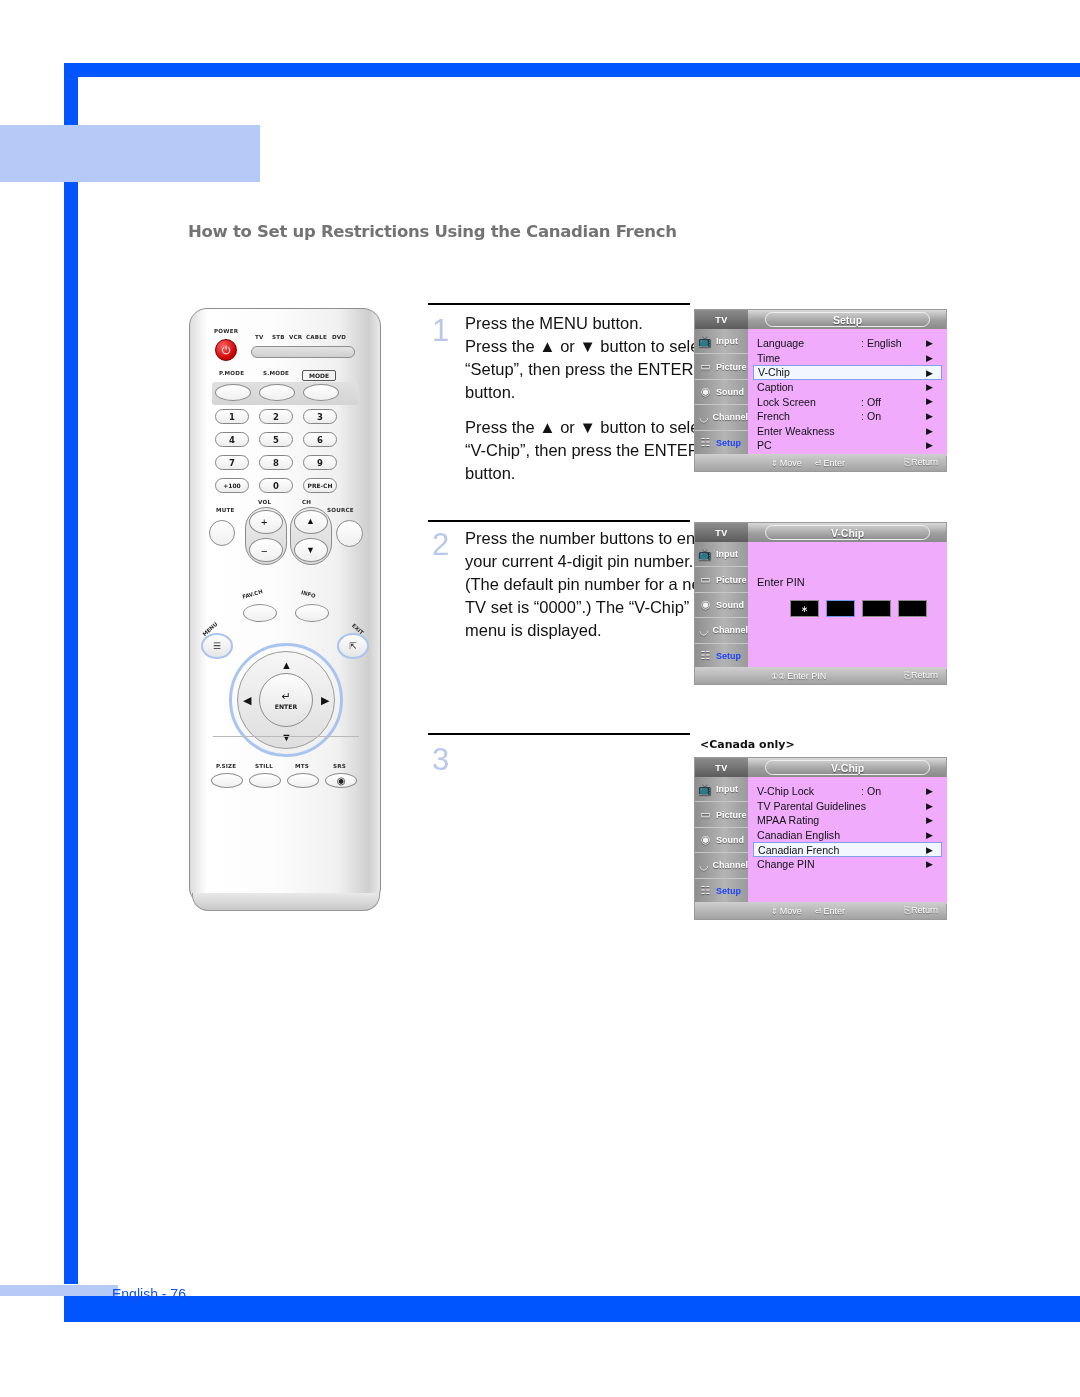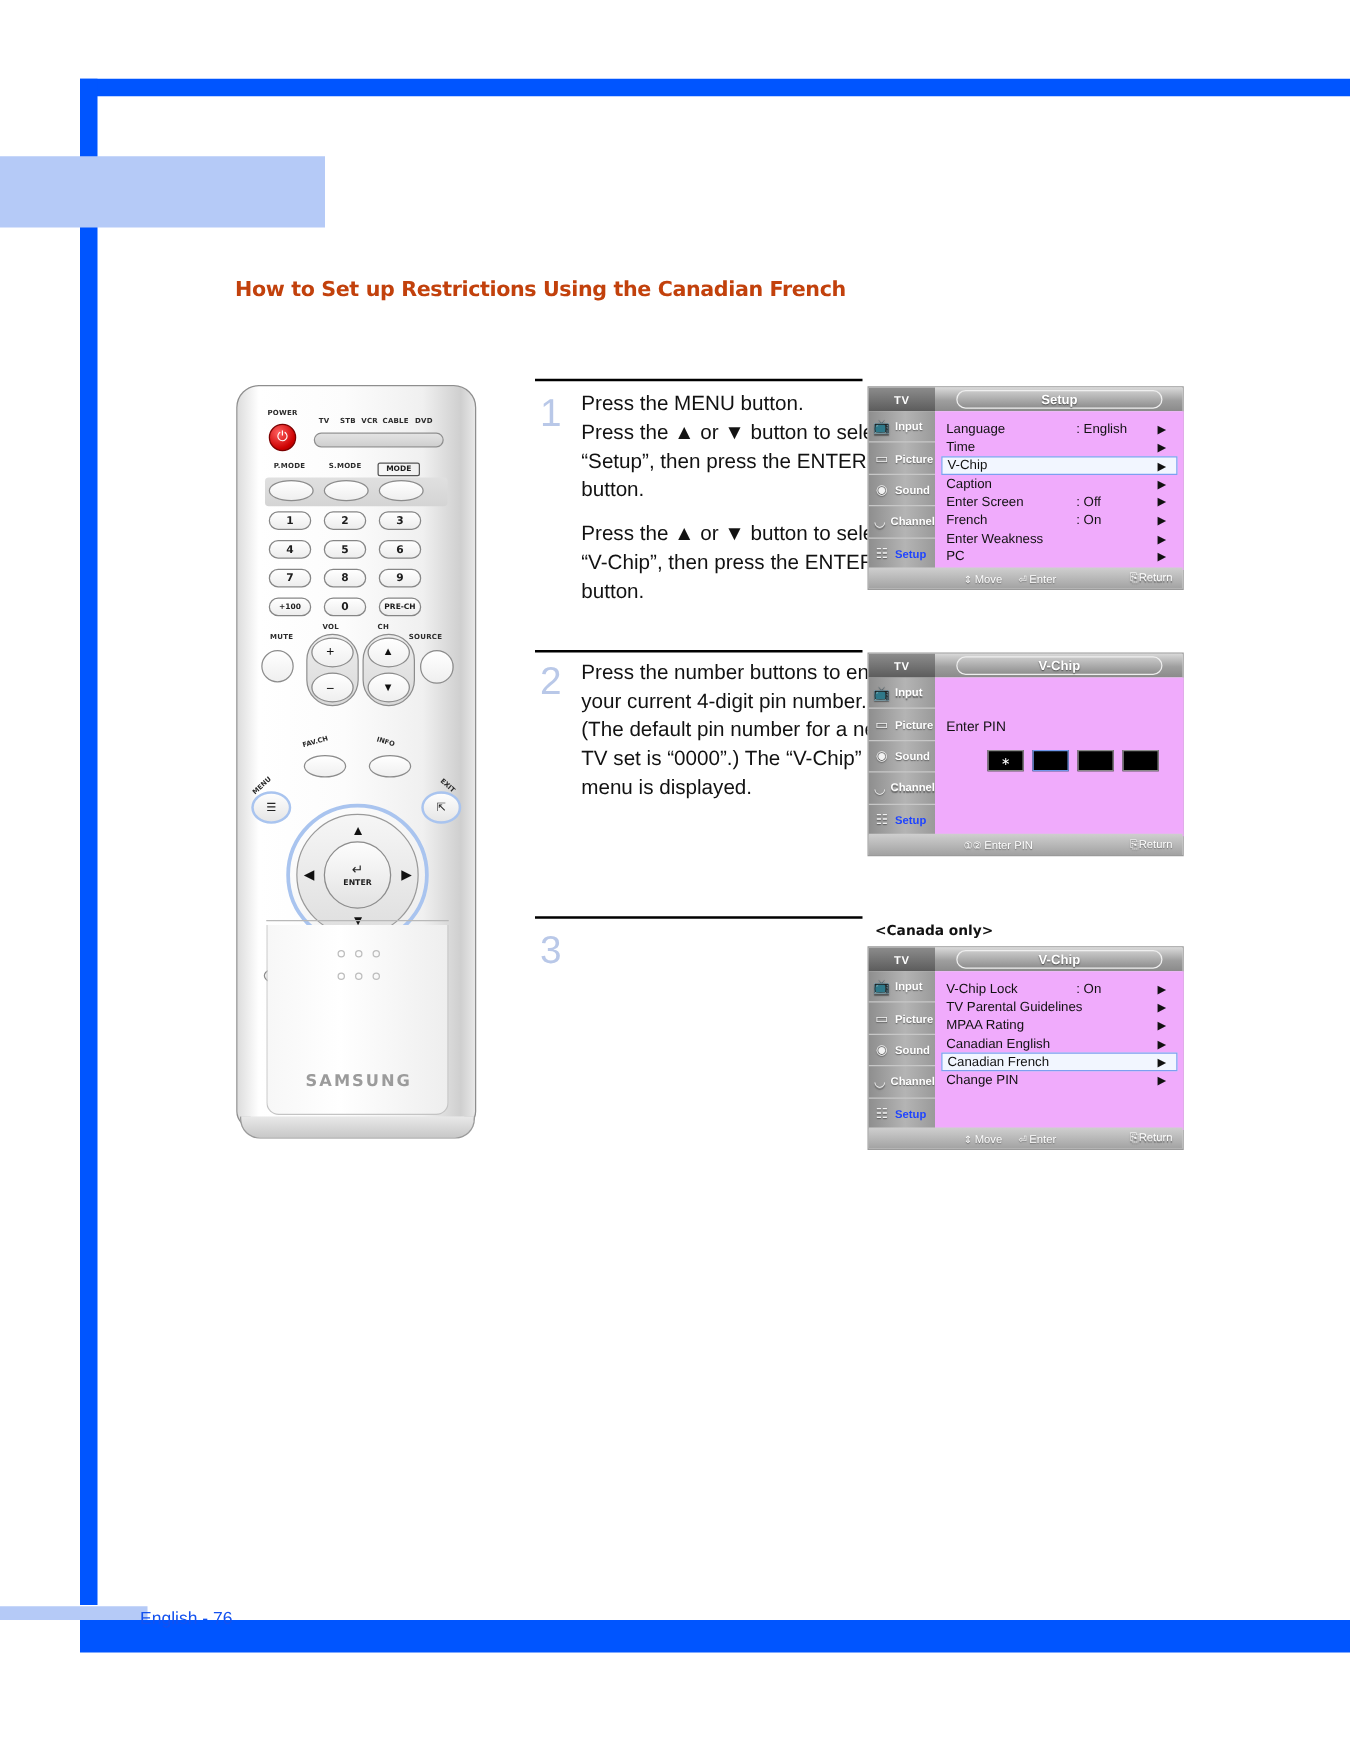--- a/index.html
+++ b/index.html
@@ -66,7 +66,7 @@
     font-weight: bold;
     font-size: 16.5px;
     letter-spacing: -0.3px;
-    color: #c2410c;
+    color: #737373;
     white-space: nowrap;
   }
 

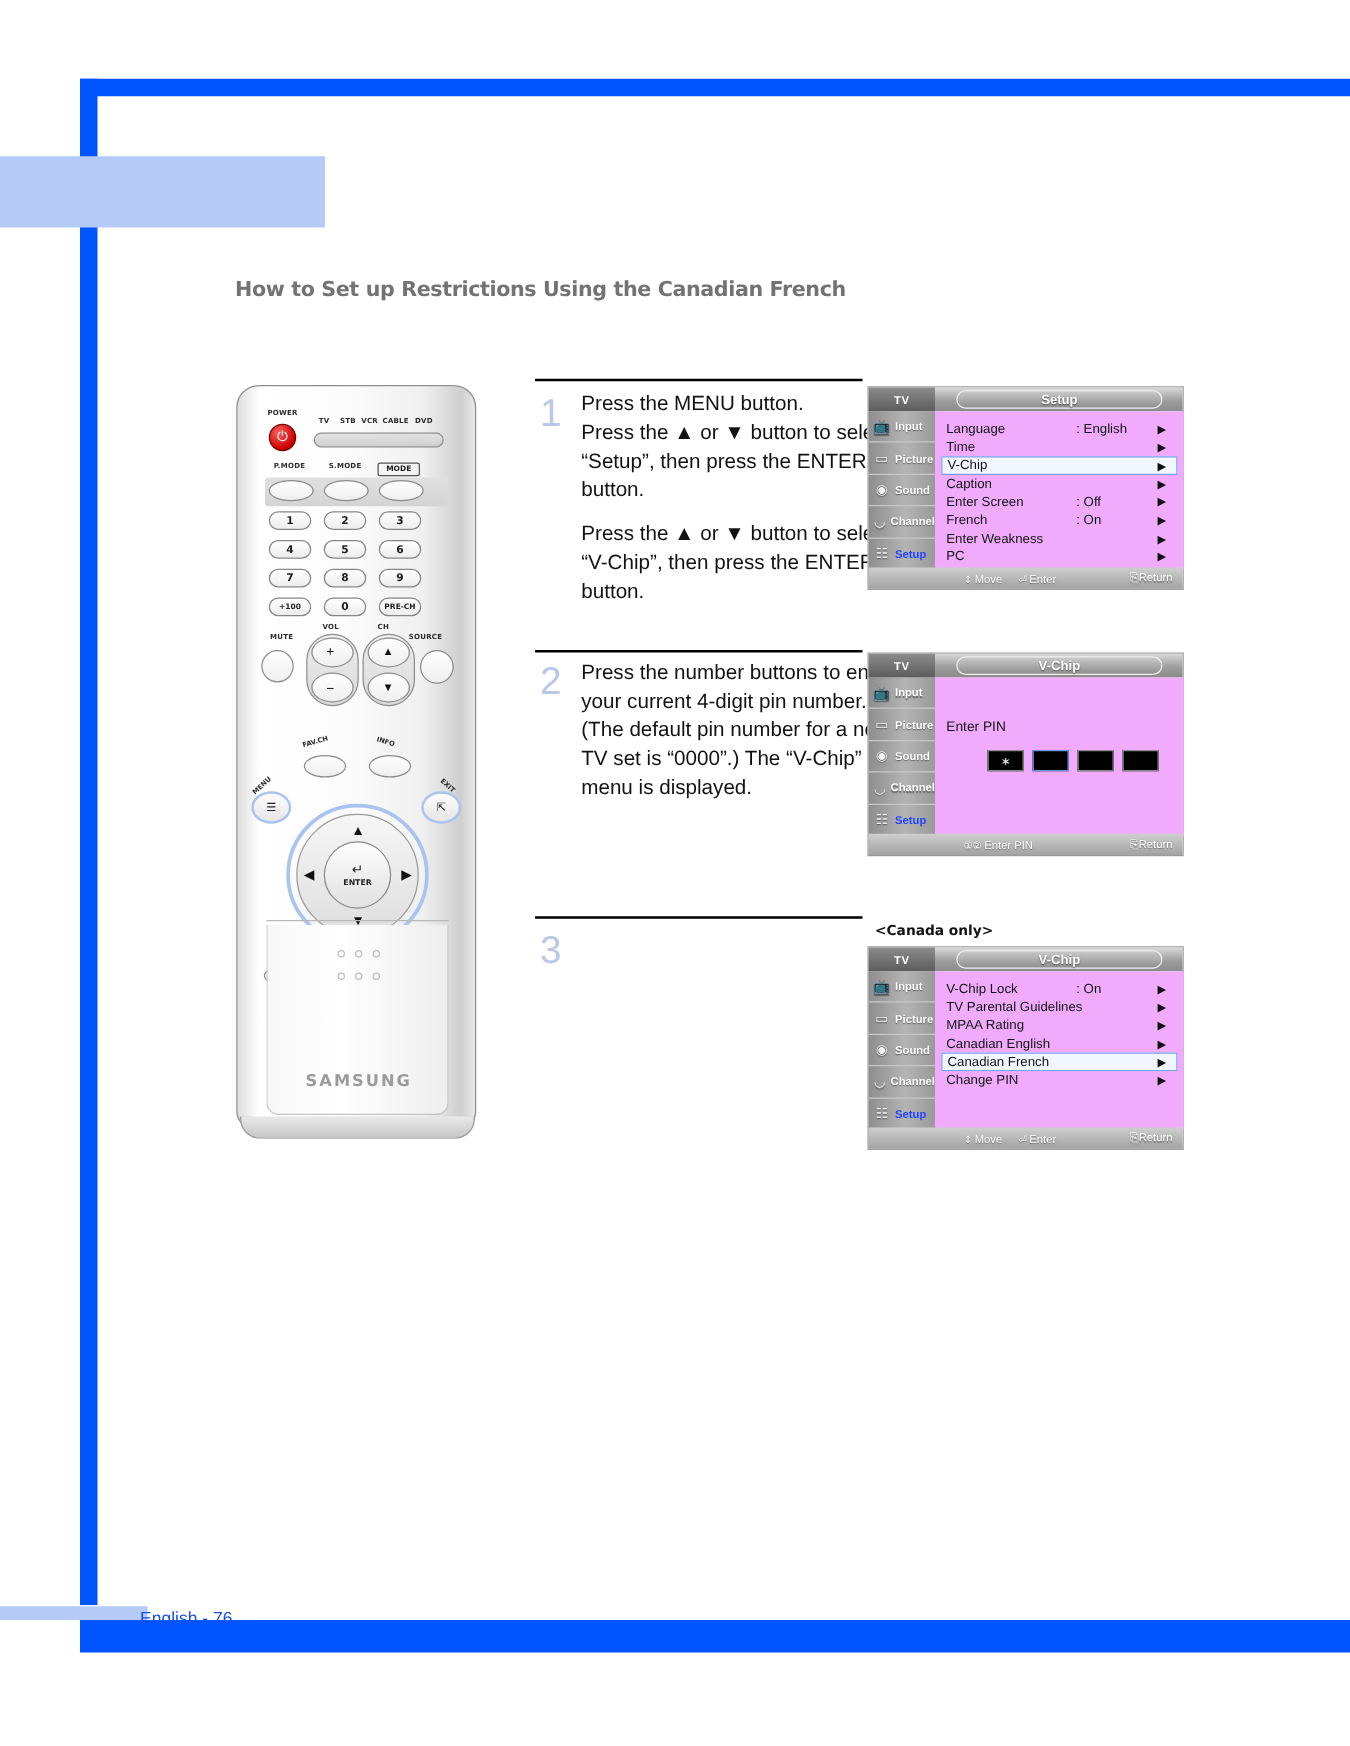--- a/index.html
+++ b/index.html
@@ -494,7 +494,7 @@
         <span class="chev">▶</span>
       </div>
       <div class="osd-row">
-        <span class="label">Enter Screen</span>
+        <span class="label">Lock Screen</span>
         <span class="value">: Off</span>
         <span class="chev">▶</span>
       </div>

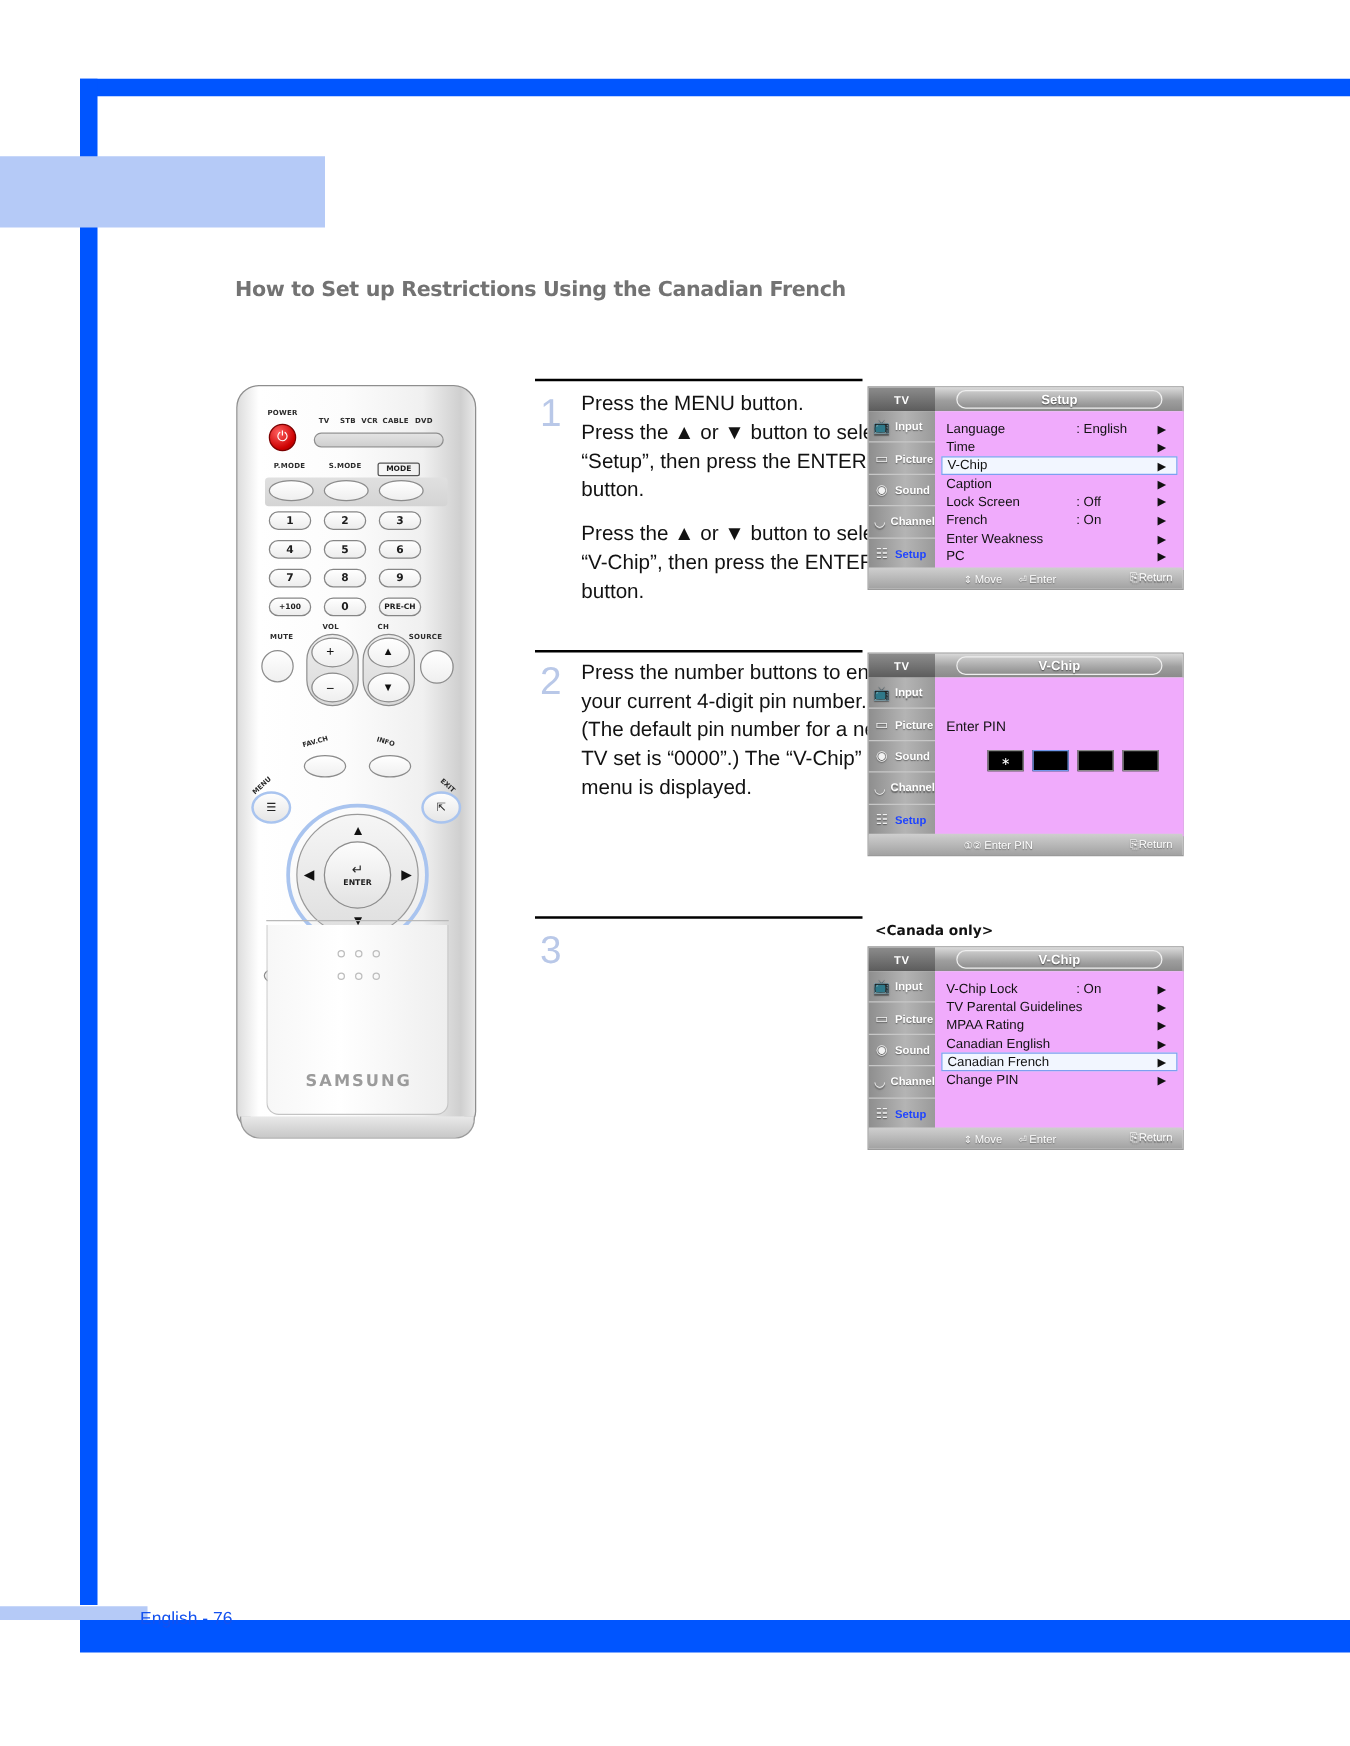--- a/index.html
+++ b/index.html
@@ -430,13 +430,6 @@
     <div class="btn-oval" style="left:140px; top:465px; width:32px; height:15px; display:flex; align-items:center; justify-content:center; font-size:10px; color:#222;">◉</div>
 
     <div class="remote-seam"></div>
-    <div class="remote-lower-panel">
-      <div class="ir-dots">
-        <span class="dot"></span><span class="dot"></span><span class="dot"></span>
-        <span class="dot"></span><span class="dot"></span><span class="dot"></span>
-      </div>
-      <div class="samsung-logo">SAMSUNG</div>
-    </div>
   </div>
 
   <div class="step-rule" style="left:428px; top:303px; width:262px;"></div>

